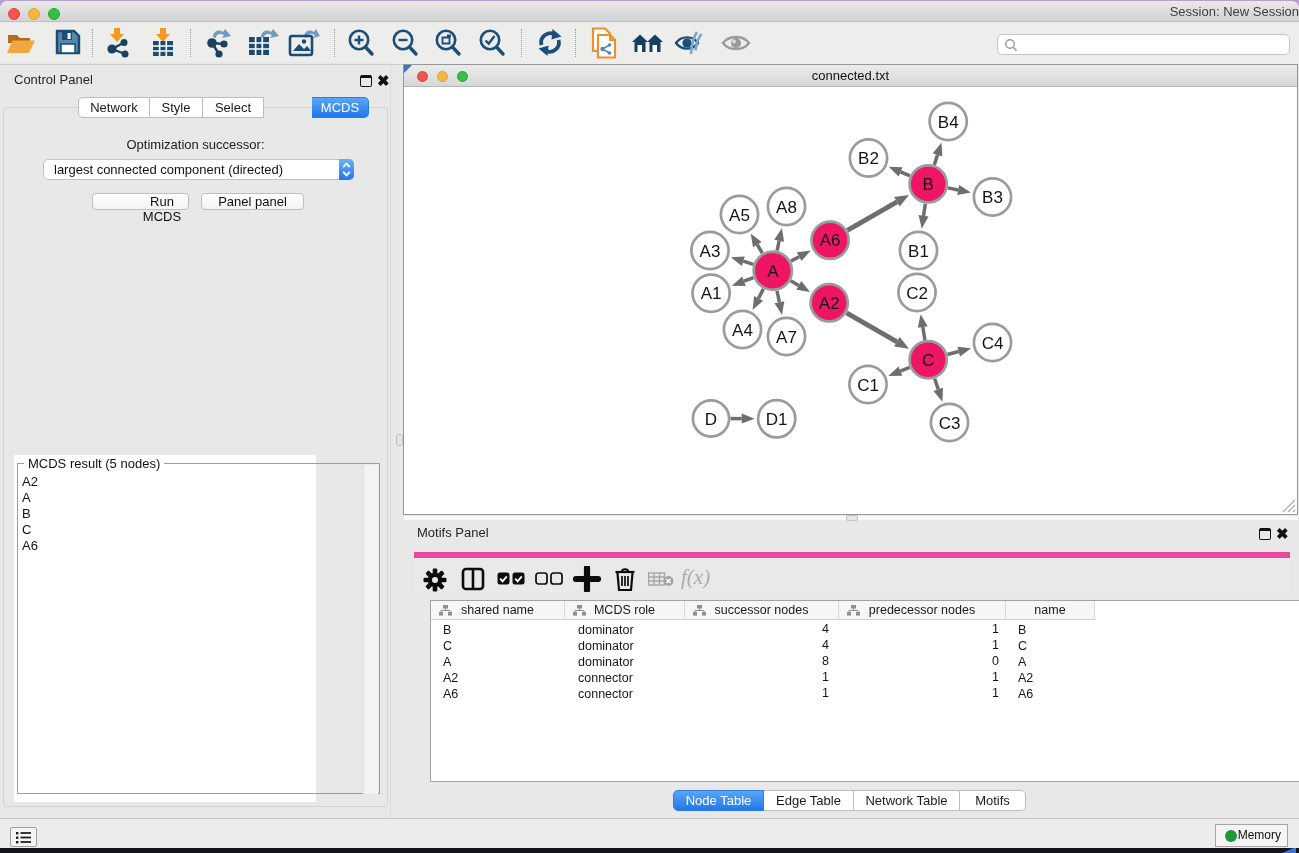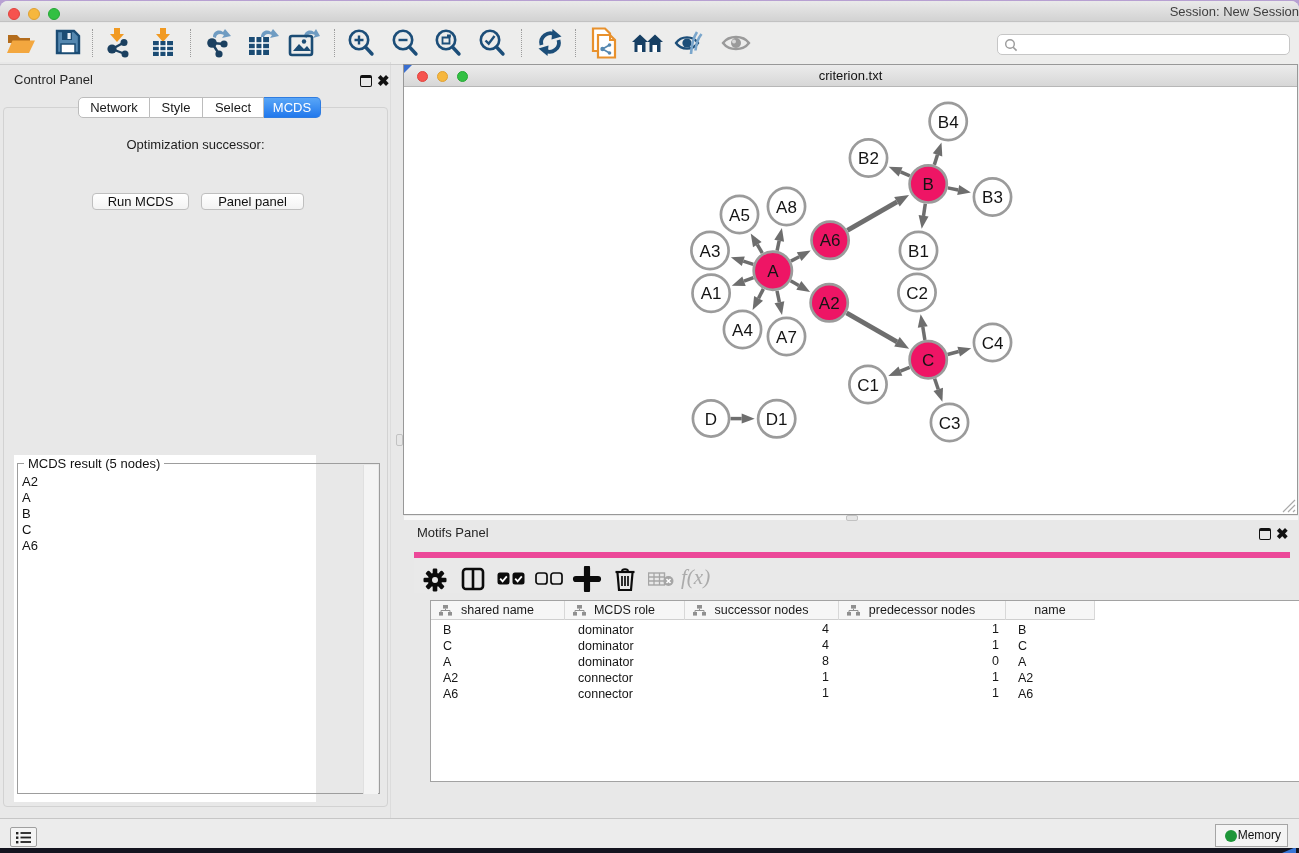--- a/index.html
+++ b/index.html
@@ -242,7 +242,7 @@
     <div class="tl t1"></div>
         <div class="tl t2"></div>
         <div class="tl t3"></div>
-    <div class="txt">criterion.txt</div>
+    <div class="txt">connected.txt</div>
   </div>
   <svg id="graph" style="position:absolute;left:0;top:22px;" width="893" height="427" viewBox="0 0 893 427">
 <line x1="358.3" y1="166.1" x2="353.3" y2="157.6" stroke="#6e6e6e" stroke-width="3.5"></line>

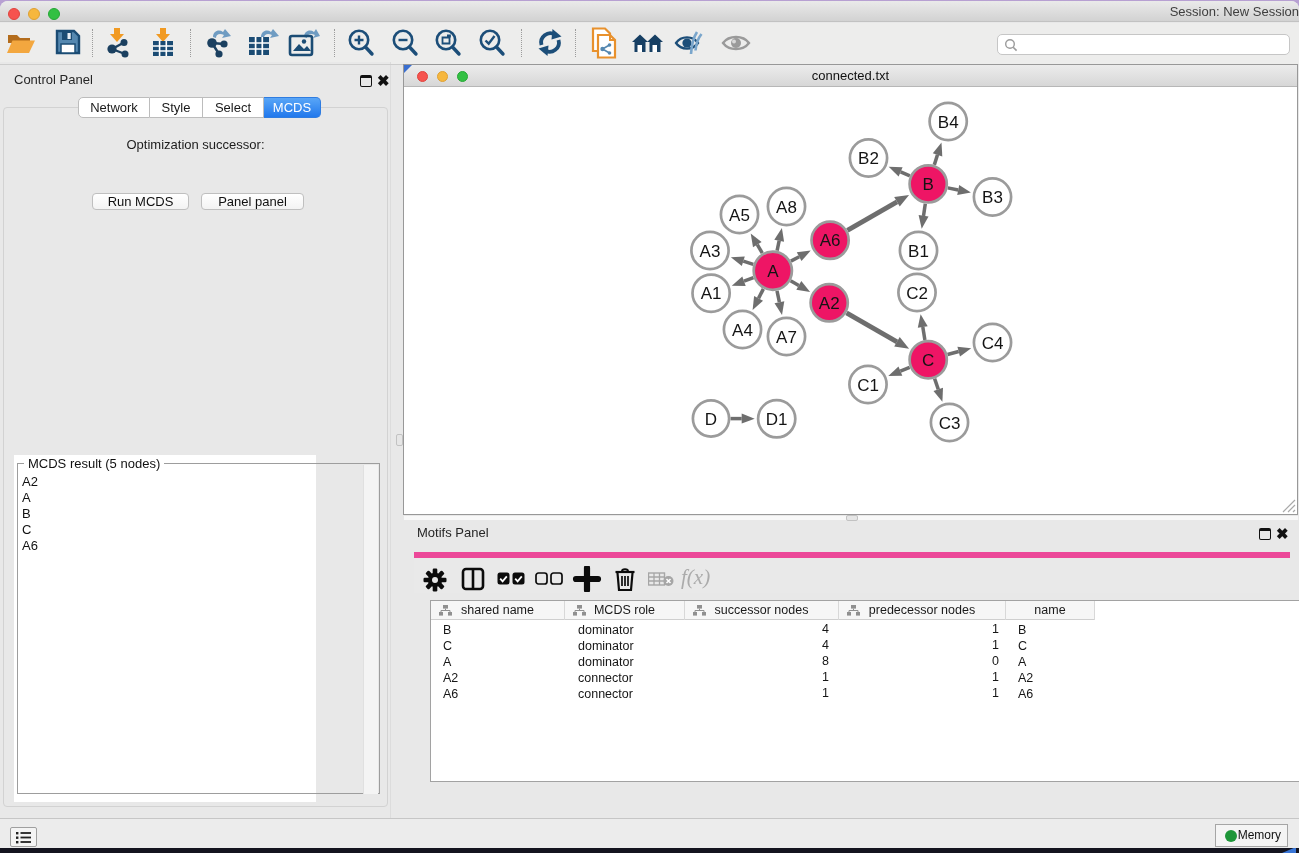--- a/index.html
+++ b/index.html
@@ -28,7 +28,7 @@
   #ctabs{position:absolute;left:78px;top:35px;height:21px;display:flex;}
   .ctab{height:21px;line-height:20px;font-size:13px;text-align:center;background:#fff;border:1px solid #bcbcbc;border-left:none;color:#1a1a1a;}
   .ctab:first-child{border-left:1px solid #bcbcbc;border-radius:5px 0 0 5px;}
-  .ctab.sel{background:linear-gradient(#59a6f7,#2178ec);color:#fff;border-color:#2f7ce0;border-radius:0 5px 5px 0;}
+  .ctab.sel{background:linear-gradient(#59a6f7,#2178ec);color:#fff;border-color:#2f7ce0;border-radius:0 5px 5px 0;margin-left:48px;}
   #cborder{position:absolute;left:3px;top:45px;width:385px;height:700px;border:1px solid #d2d2d2;border-radius:4px;}
   #optlabel{position:absolute;left:0;top:75px;width:391px;text-align:center;font-size:13px;color:#1c1c1c;}
   #combo{position:absolute;left:43px;top:97px;width:311px;height:21px;background:#fff;border:1px solid #c3c3c3;border-radius:5px;font-size:13px;line-height:19px;padding-left:10px;color:#111;}

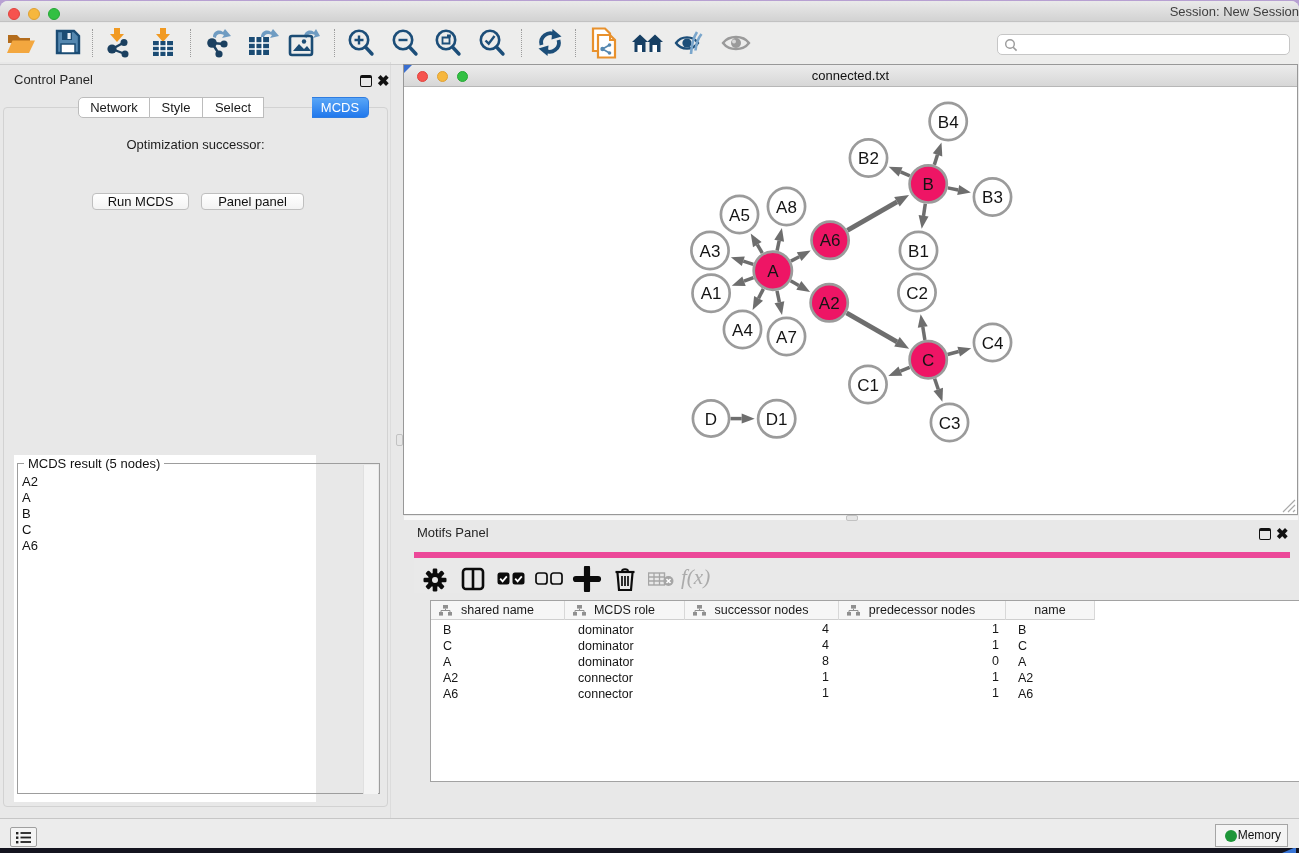--- a/index.html
+++ b/index.html
@@ -223,6 +223,14 @@
     <div class="ctab sel" style="width:57px">MCDS</div>
   </div>
   <div id="optlabel">Optimization successor:</div>
+  <div id="combo">largest connected component (directed)
+    <div class="step">
+      <svg width="15" height="21" viewBox="0 0 15 21">
+        <path d="M4.2 8.2 L7.5 4.6 L10.8 8.2" fill="none" stroke="#fff" stroke-width="1.8"></path>
+        <path d="M4.2 12.8 L7.5 16.4 L10.8 12.8" fill="none" stroke="#fff" stroke-width="1.8"></path>
+      </svg>
+    </div>
+  </div>
   <div class="btn" style="left:92px;top:131px;width:97px;">Run MCDS</div>
   <div class="btn" style="left:201px;top:131px;width:103px;">Panel panel</div>
   <div id="resultbox">

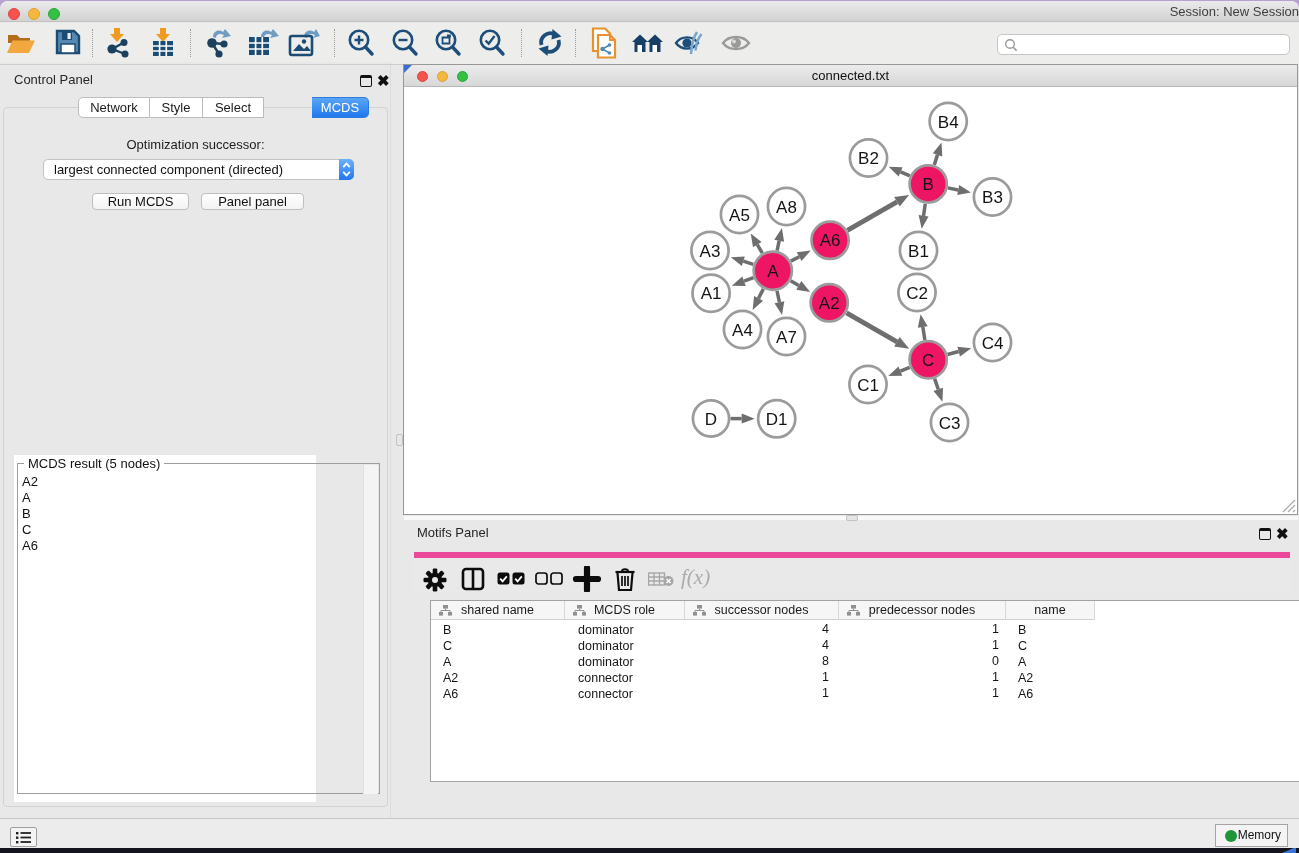--- a/index.html
+++ b/index.html
@@ -231,7 +231,7 @@
       </svg>
     </div>
   </div>
-  <div class="btn" style="left:92px;top:131px;width:97px;">Run MCDS</div>
+  <div class="btn" style="left:92px;top:131px;width:97px;padding-left:43px;">Run MCDS</div>
   <div class="btn" style="left:201px;top:131px;width:103px;">Panel panel</div>
   <div id="resultbox">
     <div id="fieldset">

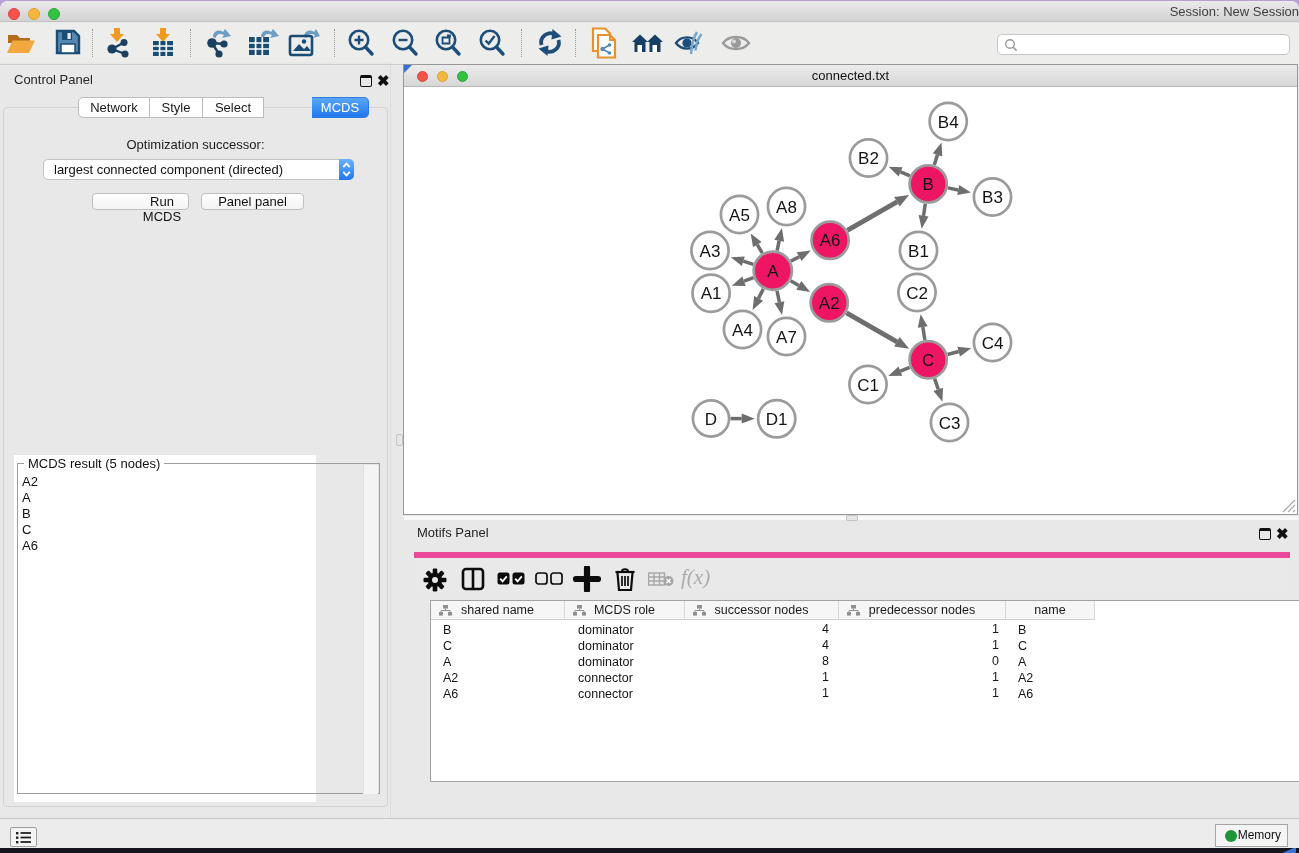--- a/index.html
+++ b/index.html
@@ -463,6 +463,12 @@
       <div class="trow" style="left:500px;top:84px;width:68px;text-align:right;">1</div>
       <div class="trow" style="left:587px;top:85px;">A6</div>
   </div>
+  <div id="ttabs">
+    <div class="ttab sel" style="width:91px">Node Table</div>
+    <div class="ttab" style="width:90px">Edge Table</div>
+    <div class="ttab" style="width:106px">Network Table</div>
+    <div class="ttab" style="width:66px">Motifs</div>
+  </div>
 </div>
 
 <div id="status">

